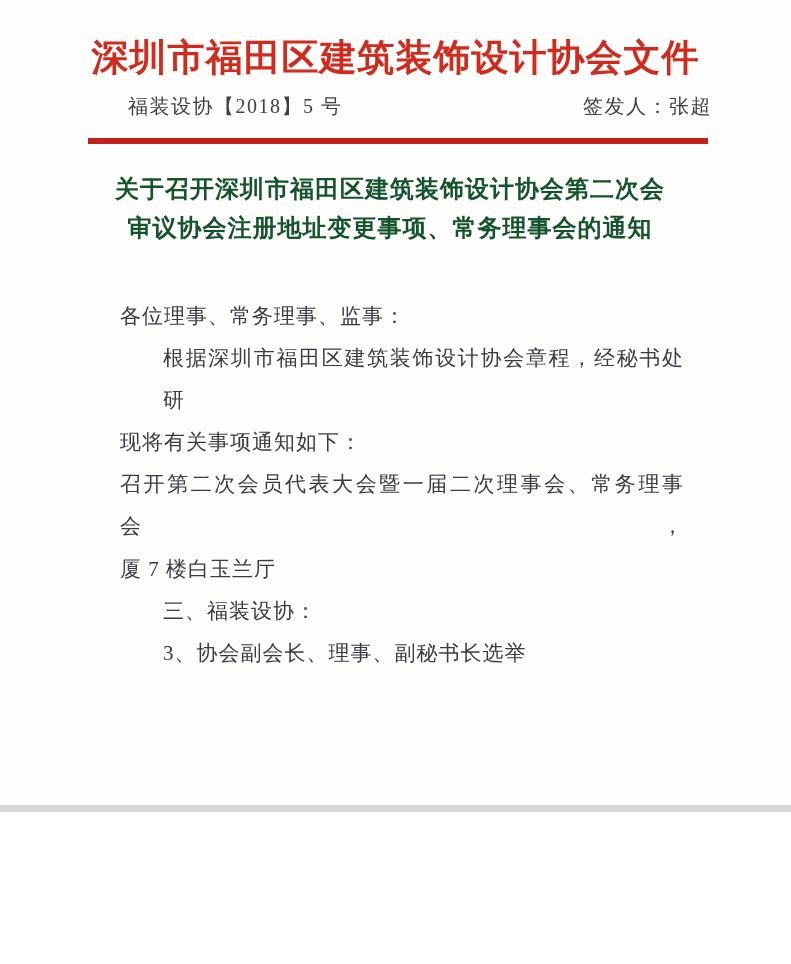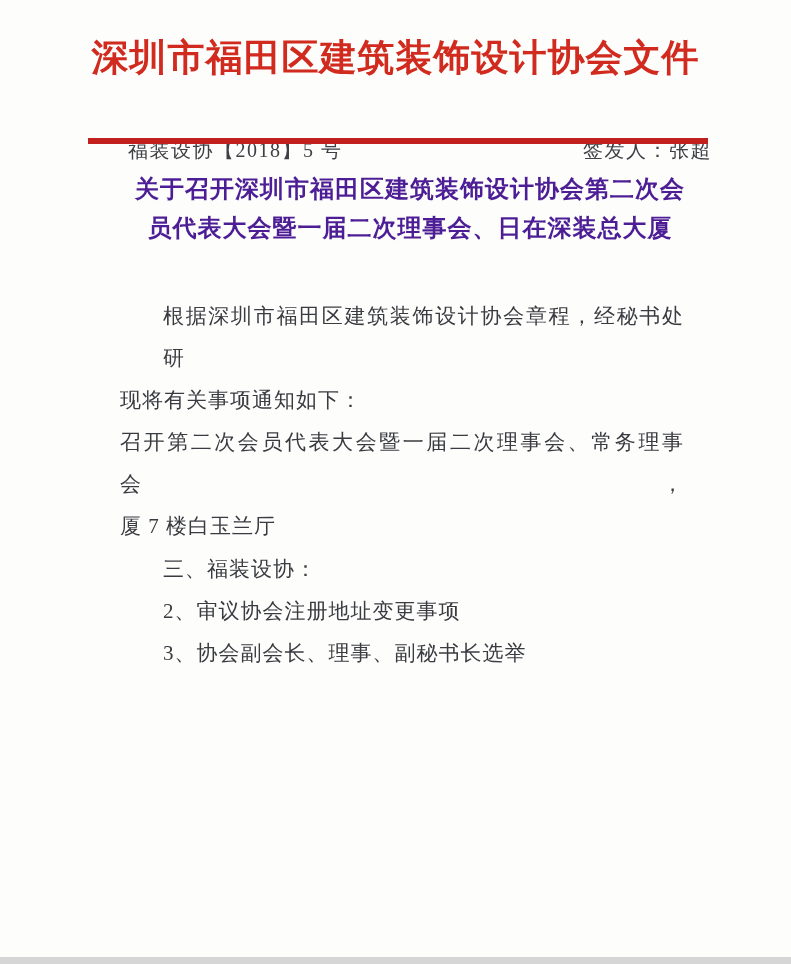--- a/index.html
+++ b/index.html
@@ -5,7 +5,7 @@
   html,body{margin:0;padding:0;background:#ffffff;}
   .page{
     position:relative;
-    width:791px;height:964px;
+    width:791px;height:812px;
     background:#fdfdfc;
     overflow:hidden;
     font-family:"Liberation Serif","DejaVu Serif",serif;

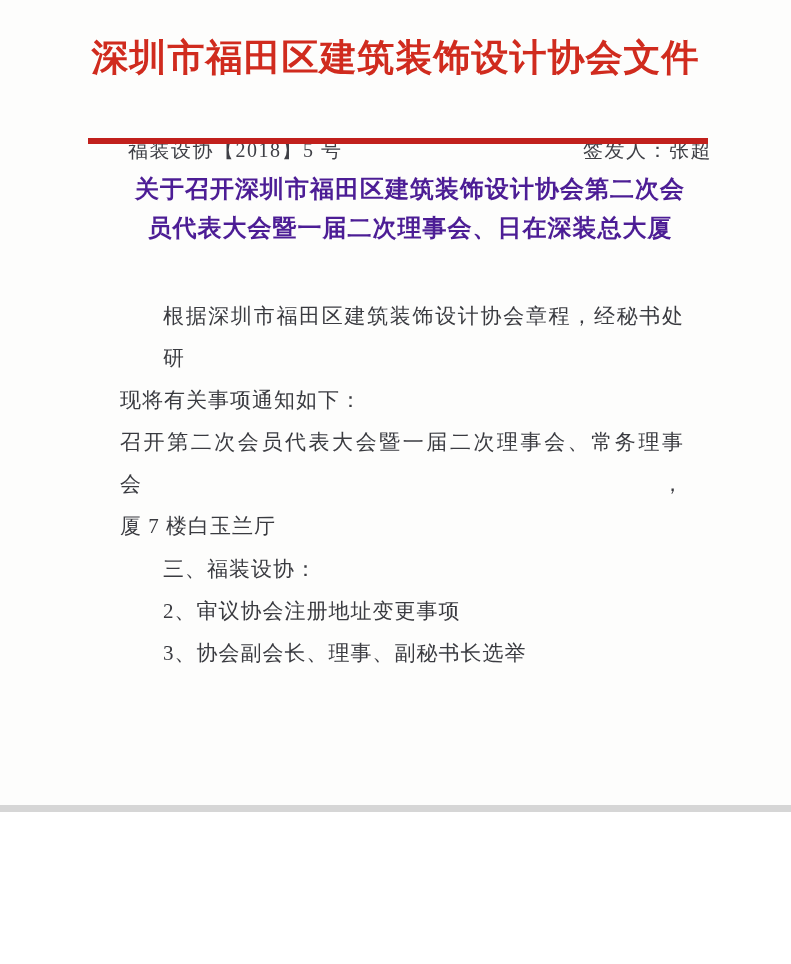--- a/index.html
+++ b/index.html
@@ -23,7 +23,6 @@
     display:flex;justify-content:space-between;align-items:baseline;
     font-size:20px;color:#3f4046;letter-spacing:1.5px;
     white-space:nowrap;
-    margin-top:44px;
   }
   .rule{
     position:absolute;top:138px;left:88px;width:620px;height:6px;

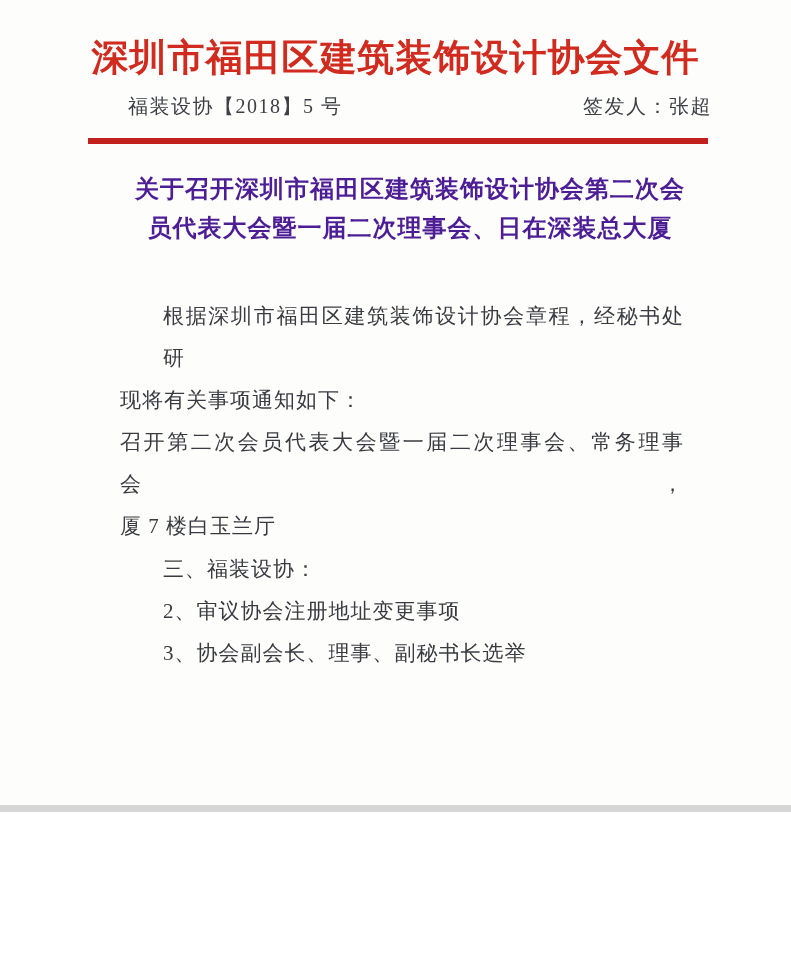--- a/index.html
+++ b/index.html
@@ -29,9 +29,9 @@
     background:var(--rule,#c1201c);
   }
   .title{
-    position:absolute;top:170px;left:128px;width:564px;
+    position:absolute;top:170px;left:108px;width:564px;
     text-align:center;
-    font-size:24px;font-weight:bold;color:#4c1d95;
+    font-size:24px;font-weight:bold;color:#14532d;
     line-height:39px;letter-spacing:1px;
   }
   .bodycol{

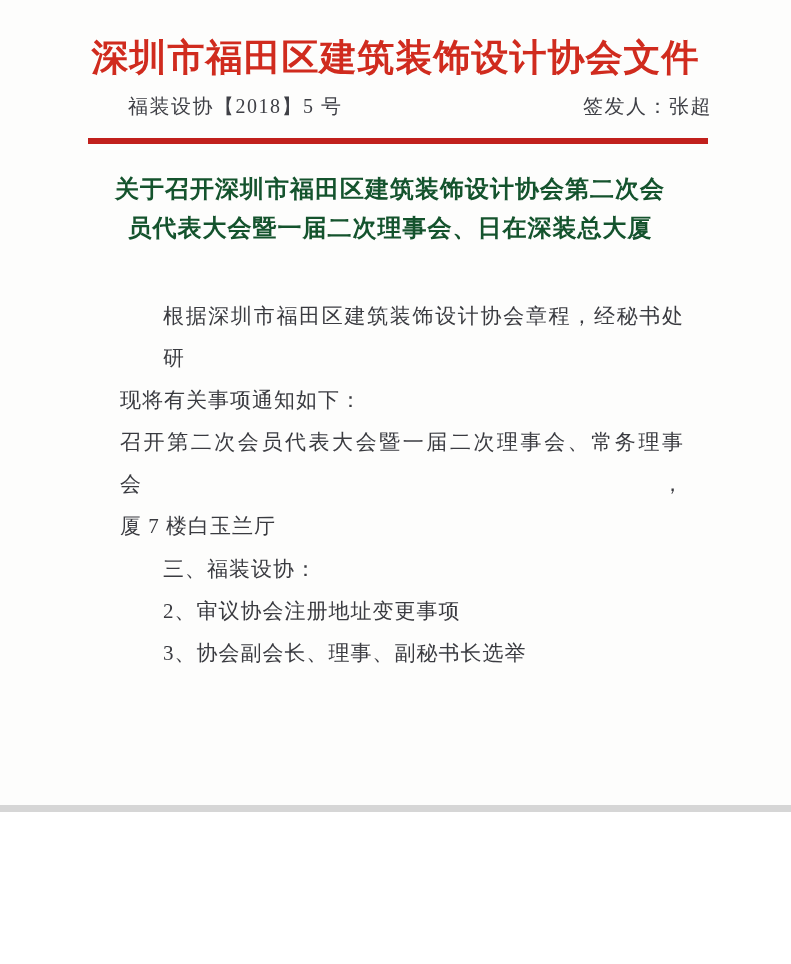--- a/index.html
+++ b/index.html
@@ -63,7 +63,7 @@
 
   <div class="title">
     <div>关于召开深圳市福田区建筑装饰设计协会第二次会</div>
-    <div>员代表大会暨一届二次理事会、日在深装总大厦</div>
+    <div>审议协会注册地址变更事项、常务理事会的通知</div>
   </div>
 
   <div class="bodycol">

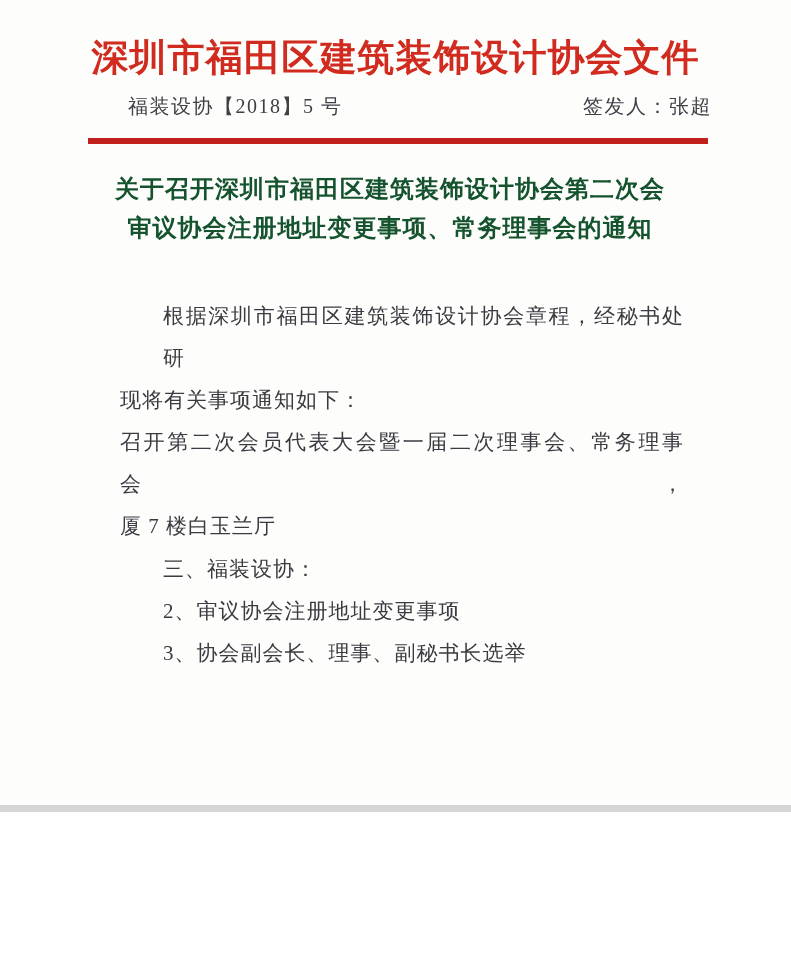--- a/index.html
+++ b/index.html
@@ -67,6 +67,7 @@
   </div>
 
   <div class="bodycol">
+      <div class="line">各位理事、常务理事、监事：</div>
       <div class="line ind j">根据深圳市福田区建筑装饰设计协会章程，经秘书处研</div>
       <div class="line">现将有关事项通知如下：</div>
       <div class="line j">召开第二次会员代表大会暨一届二次理事会、常务理事会，</div>

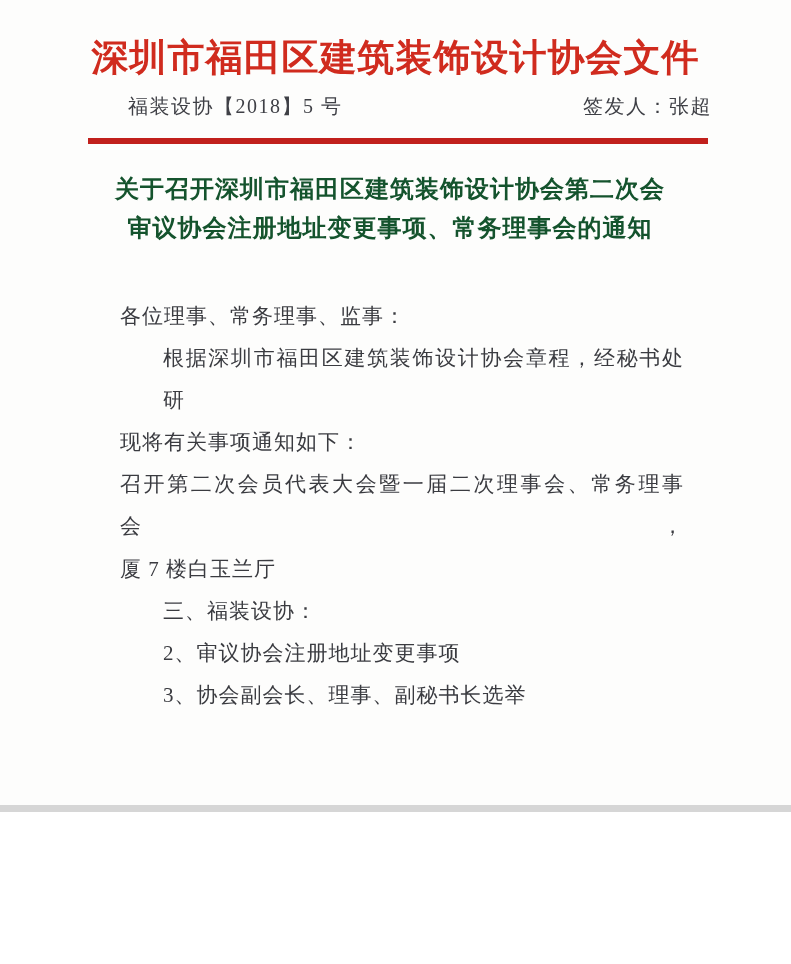--- a/index.html
+++ b/index.html
@@ -73,7 +73,6 @@
       <div class="line j">召开第二次会员代表大会暨一届二次理事会、常务理事会，</div>
       <div class="line">厦 7 楼白玉兰厅</div>
       <div class="line ind">三、福装设协：</div>
-      <div class="line ind">2、审议协会注册地址变更事项</div>
       <div class="line ind">3、协会副会长、理事、副秘书长选举</div>
     </div>
 

